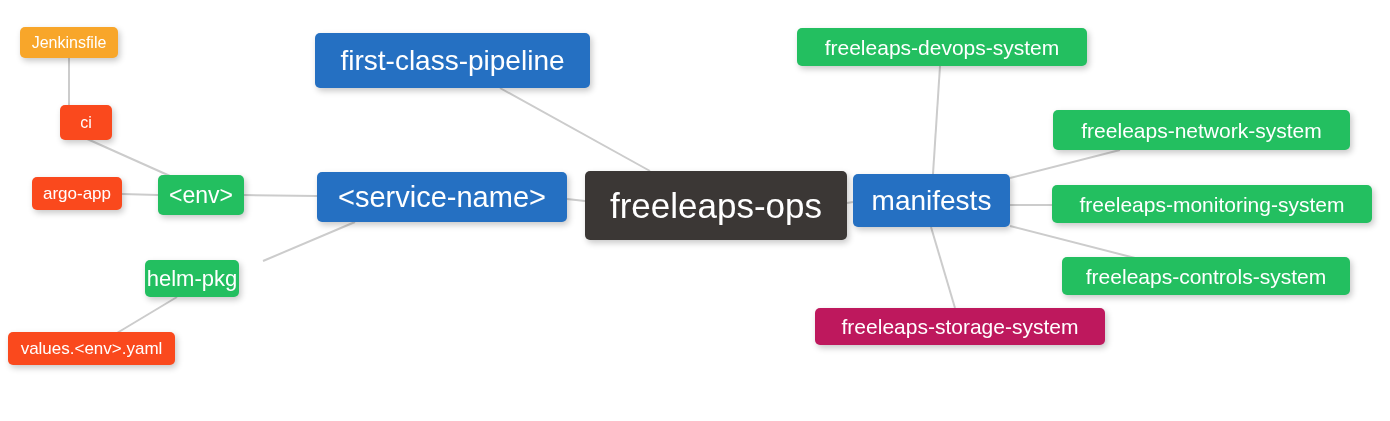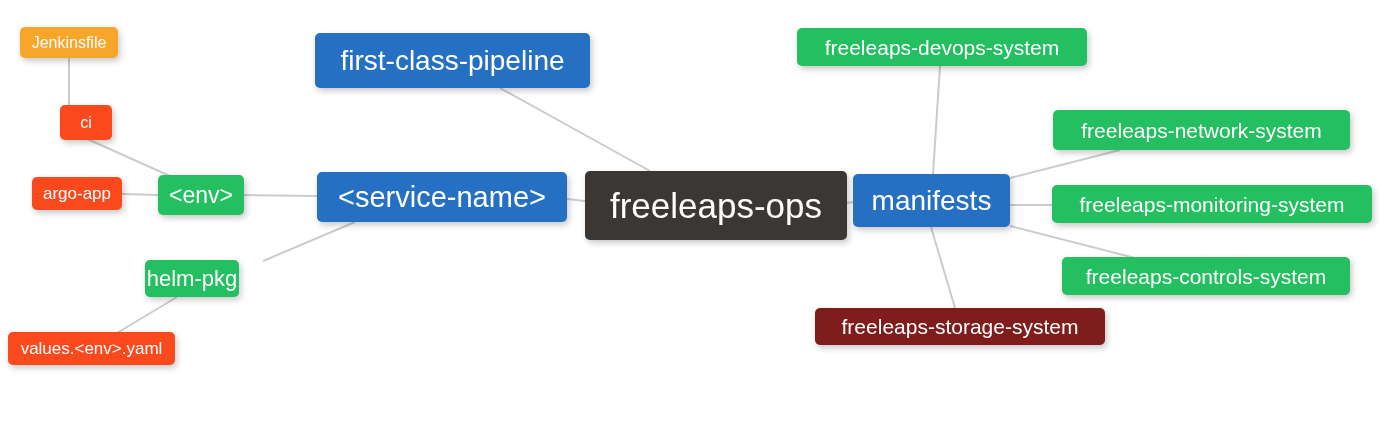--- a/index.html
+++ b/index.html
@@ -73,7 +73,7 @@
     <div class="node" style="left: 797px; top: 28px; width: 290px; height: 38px; background: rgb(35, 191, 96); font-size: 21px; color: rgb(255, 255, 255);">freeleaps-devops-system</div>
     <div class="node" style="left: 1052px; top: 185px; width: 320px; height: 38px; background: rgb(35, 191, 96); font-size: 21px; color: rgb(255, 255, 255);">freeleaps-monitoring-system</div>
     <div class="node" style="left: 1062px; top: 257px; width: 288px; height: 38px; background: rgb(35, 191, 96); font-size: 21px; color: rgb(255, 255, 255);">freeleaps-controls-system</div>
-    <div class="node" style="left: 815px; top: 308px; width: 290px; height: 37px; background: #7f1d1d; font-size: 21px; color: rgb(255, 255, 255);">freeleaps-storage-system</div>
+    <div class="node" style="left: 815px; top: 308px; width: 290px; height: 37px; background: #be185d; font-size: 21px; color: rgb(255, 255, 255);">freeleaps-storage-system</div>
   </div>
 
 </body></html>

